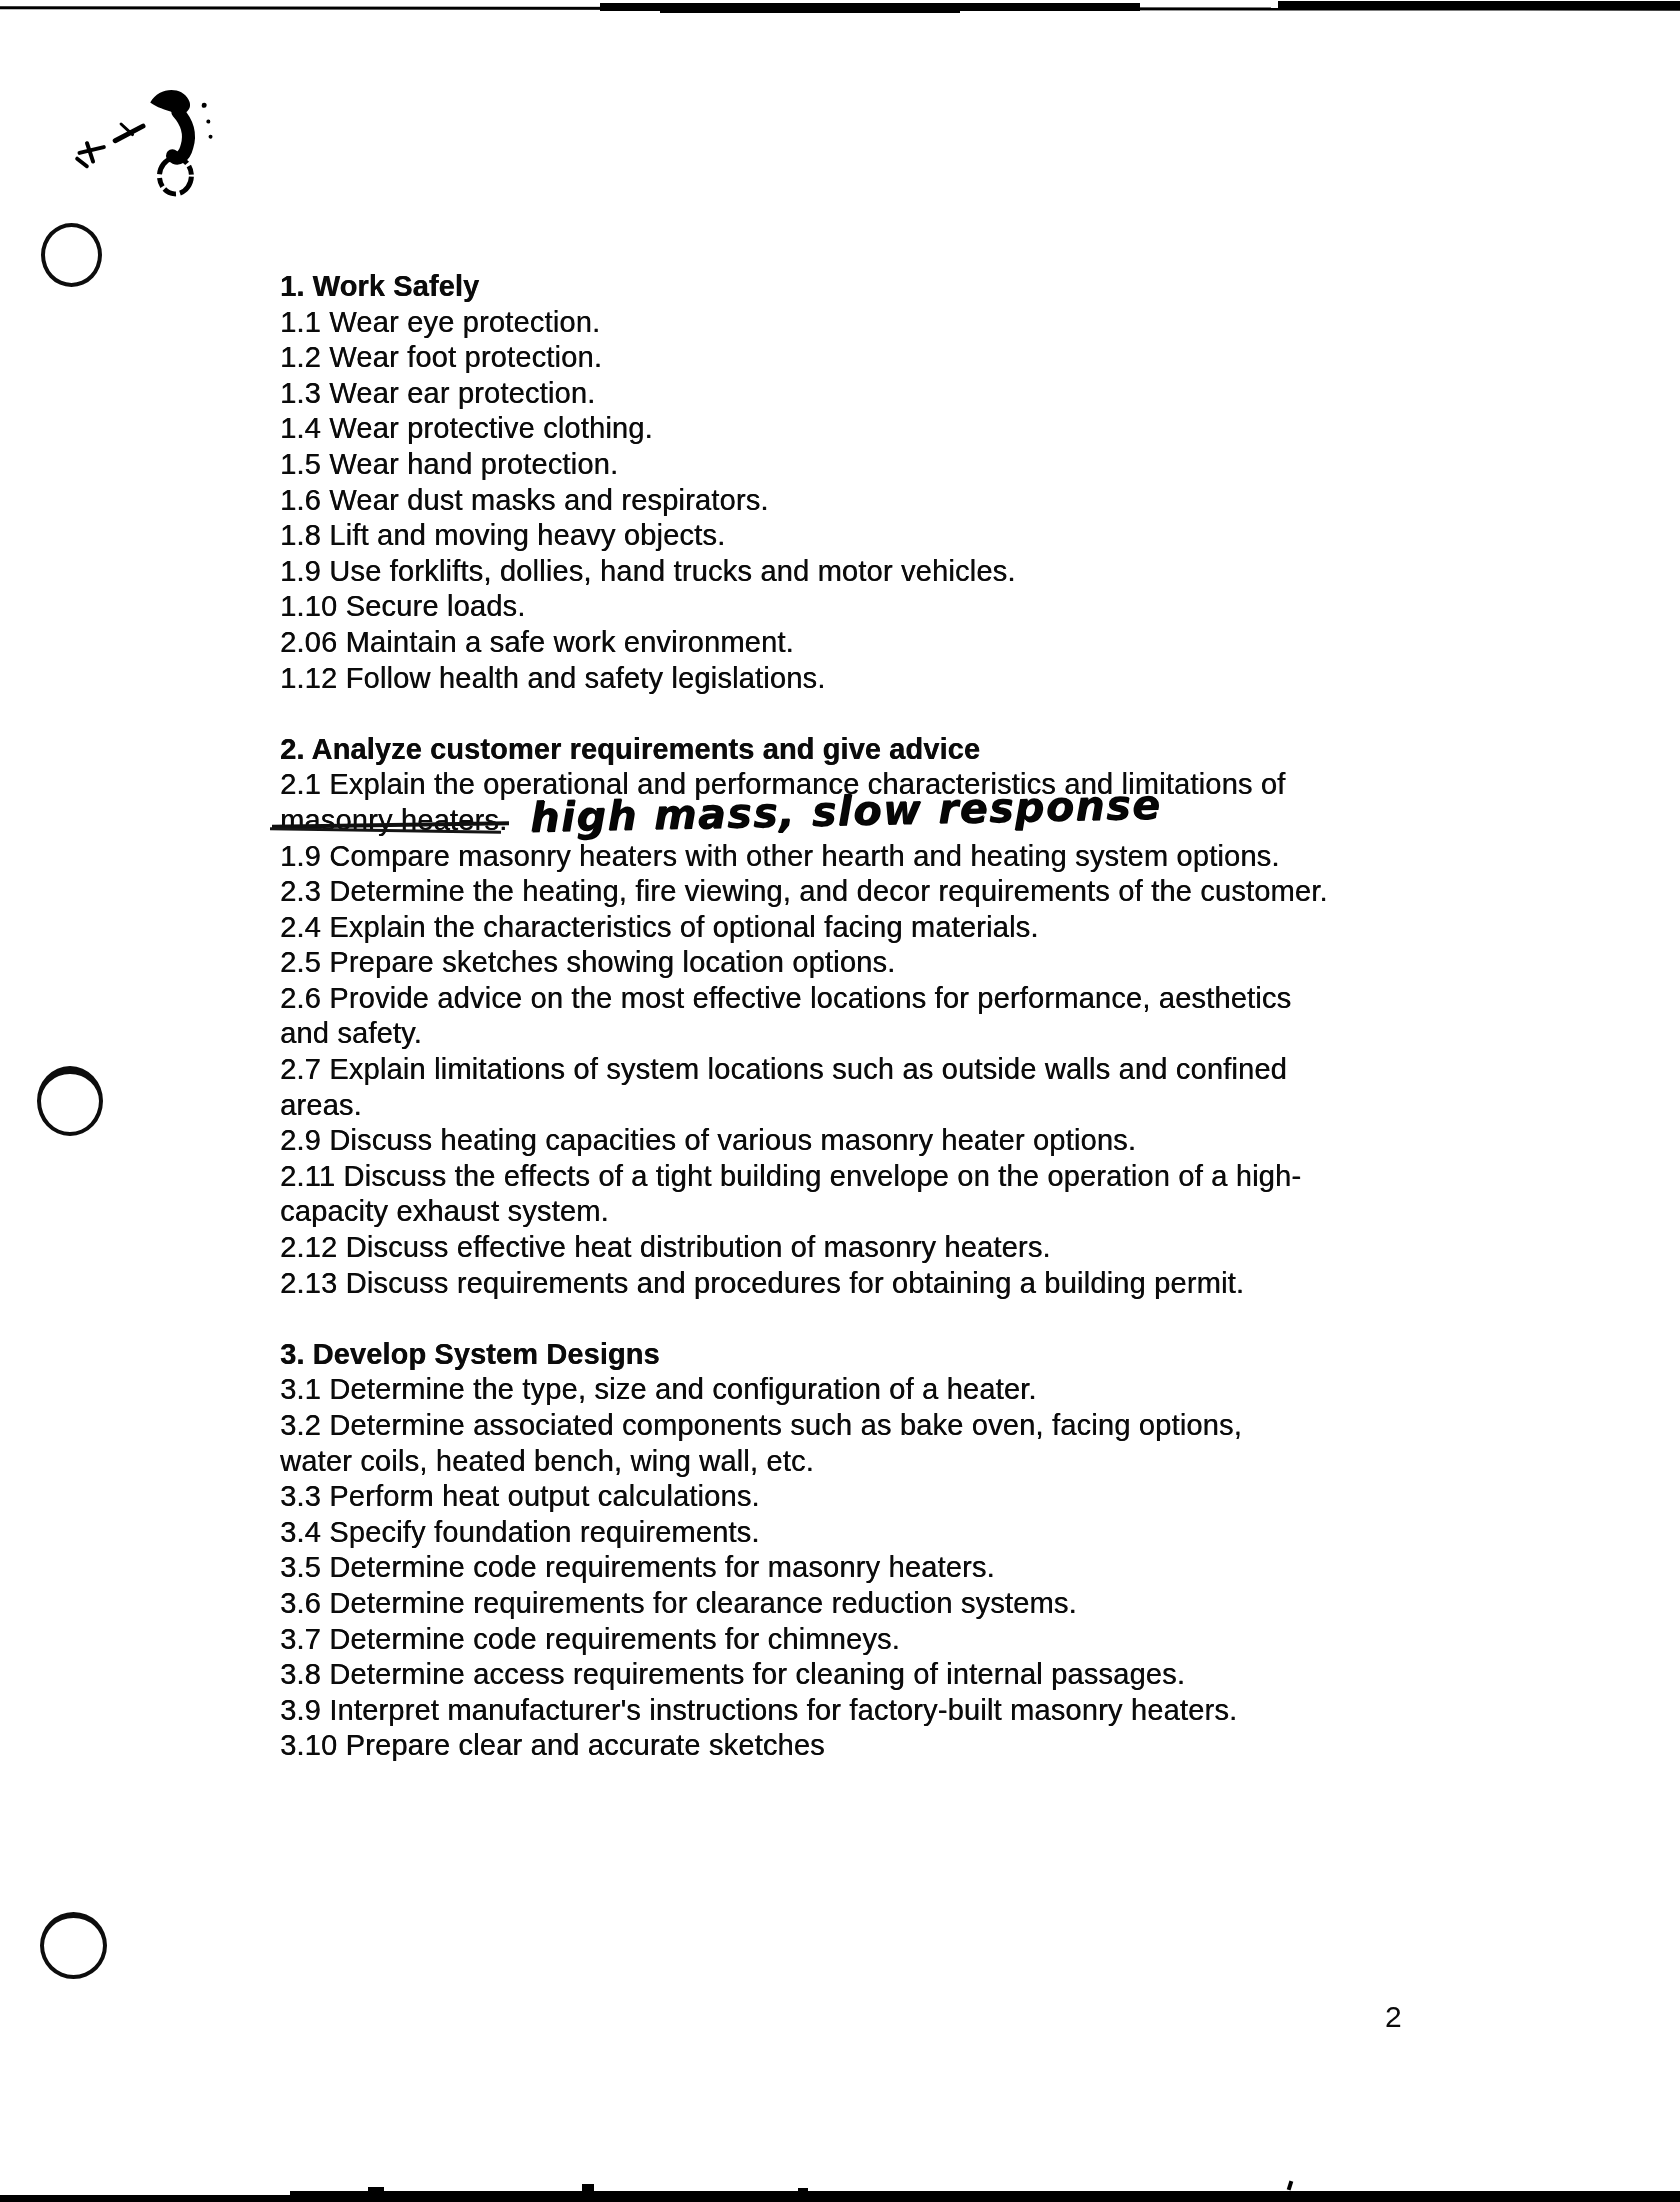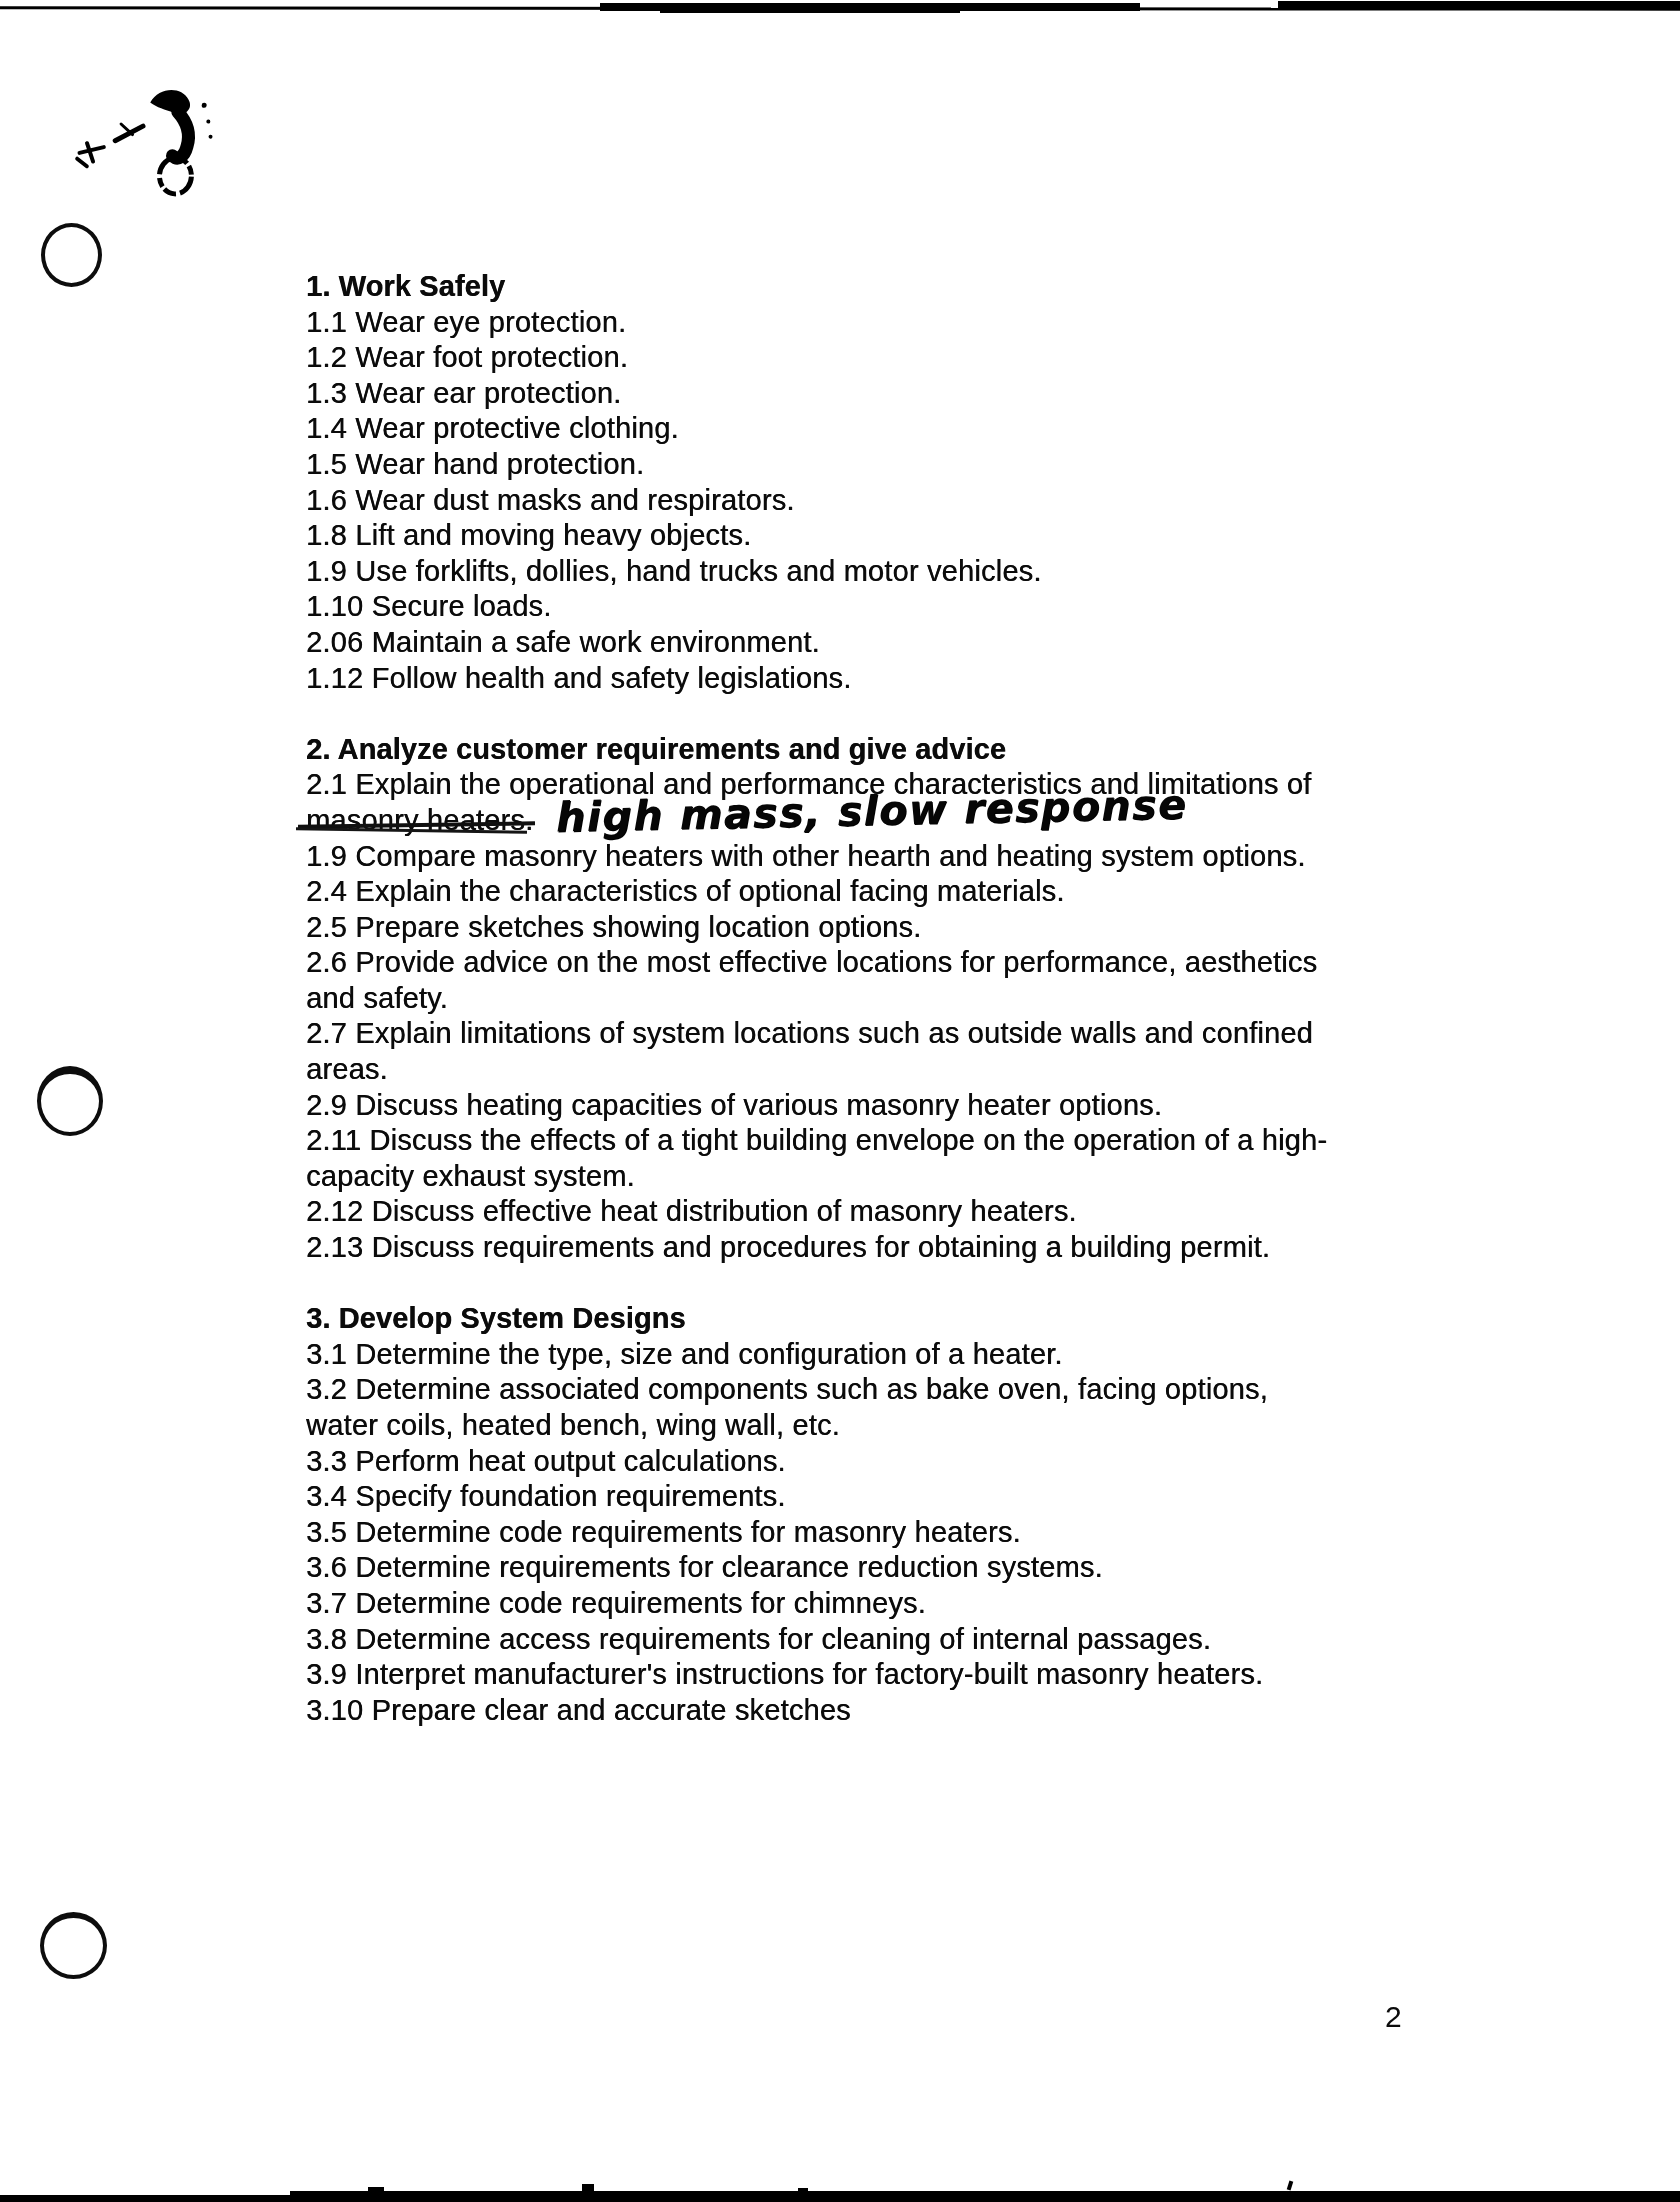--- a/index.html
+++ b/index.html
@@ -17,7 +17,6 @@
     height:35.6px;line-height:35.6px;font-size:29px;letter-spacing:0.2px;
     white-space:nowrap;position:relative;
     text-shadow:0.4px 0.4px 0 #1a1a1a;
-    margin-left:26px;
   }
   .line.heading{font-weight:bold;letter-spacing:0.1px;}
   

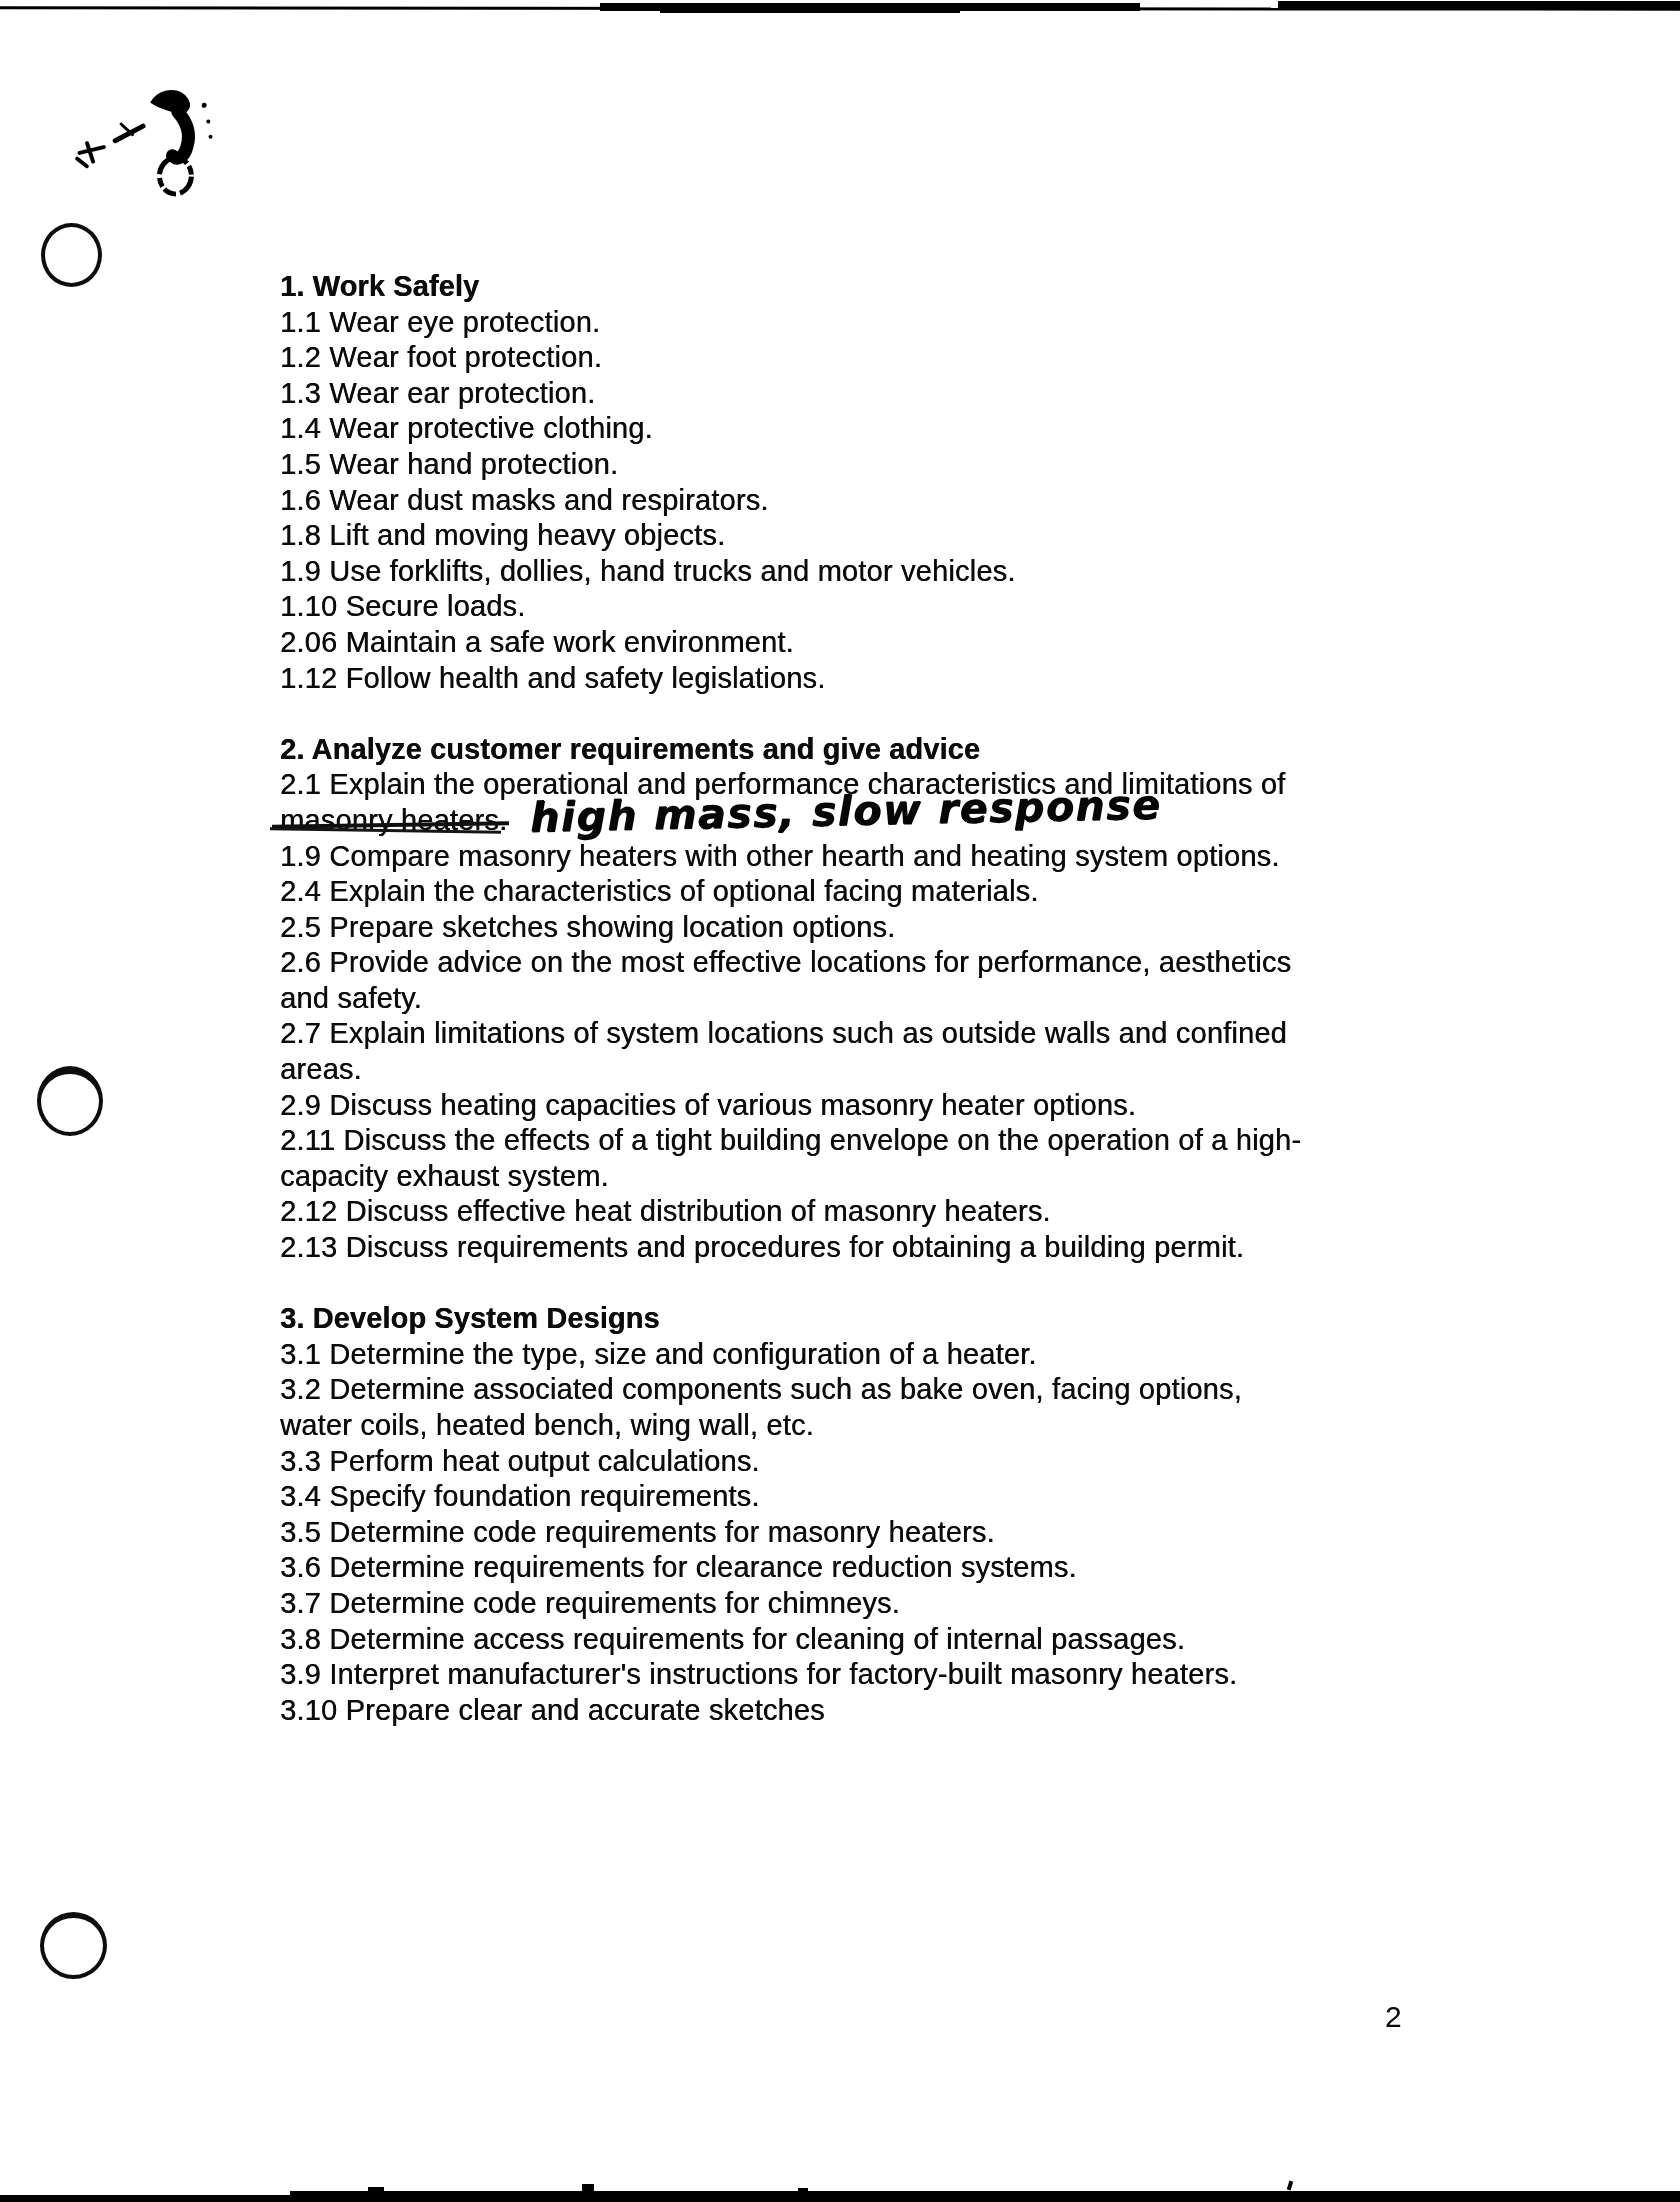--- a/index.html
+++ b/index.html
@@ -109,6 +109,7 @@
       <div class="line">2.1 Explain the operational and performance characteristics and limitations of</div>
       <div class="line"><span class="struck">masonry heaters.</span><span class="handwriting">high mass, slow response</span></div>
       <div class="line">1.9 Compare masonry heaters with other hearth and heating system options.</div>
+      <div class="line">2.3 Determine the heating, fire viewing, and decor requirements of the customer.</div>
       <div class="line">2.4 Explain the characteristics of optional facing materials.</div>
       <div class="line">2.5 Prepare sketches showing location options.</div>
       <div class="line">2.6 Provide advice on the most effective locations for performance, aesthetics</div>

